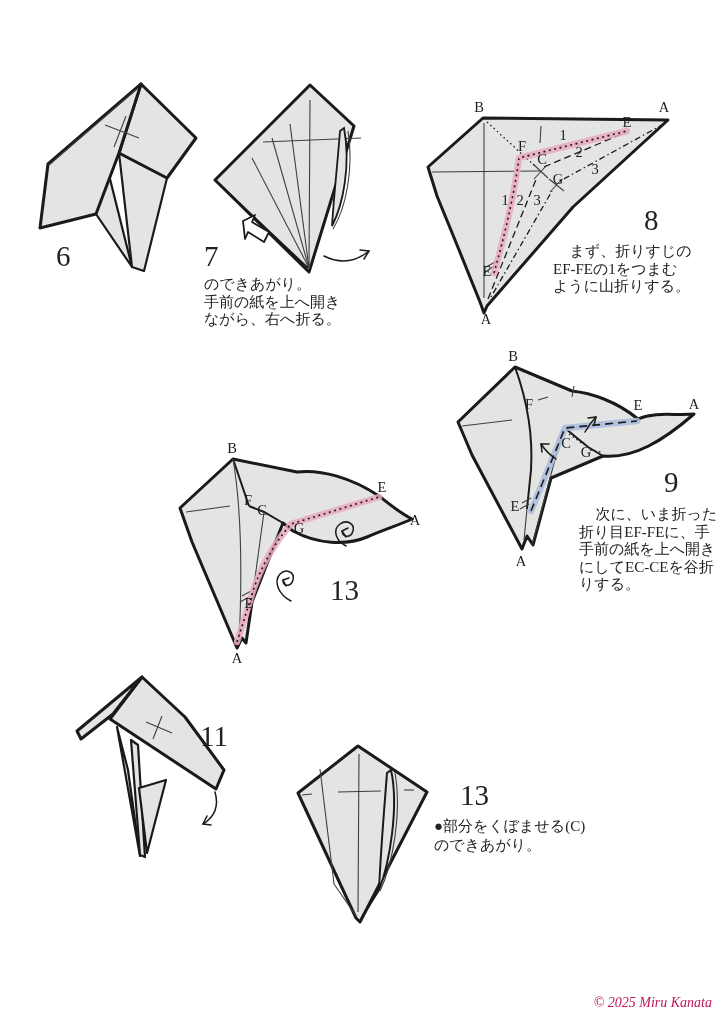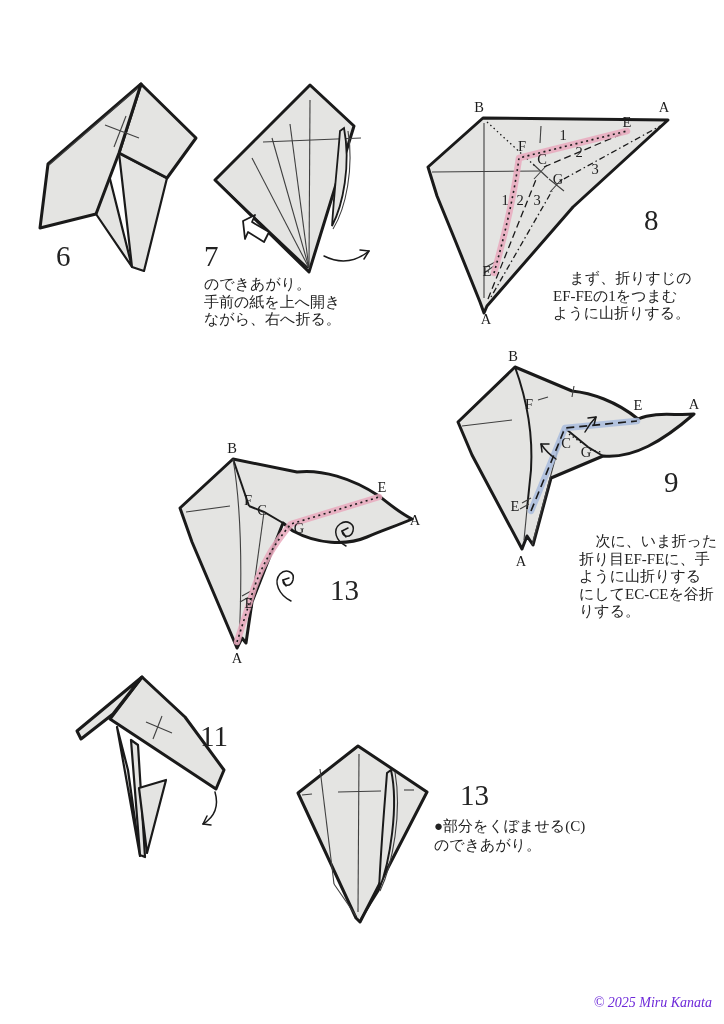--- a/index.html
+++ b/index.html
@@ -20,7 +20,7 @@
     position:absolute; font-size:15px; line-height:17.5px; color:#222;
     white-space:pre-line; font-family:"Liberation Serif","DejaVu Serif",serif;
   }
-  .caption.indent{text-indent:1.1em;margin-top:27px;}
+  .caption.indent{text-indent:1.1em;}
   .footer{
     position:absolute; right:12px; top:995px; font-style:italic; font-size:14px; color:#6d28d9;
   }

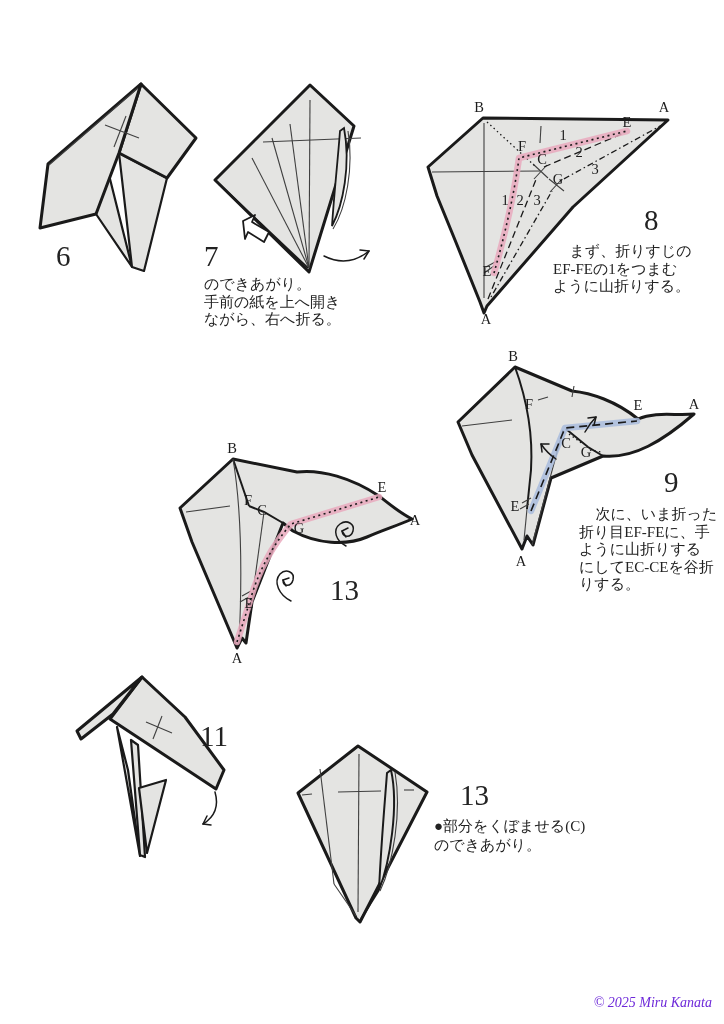--- a/index.html
+++ b/index.html
@@ -241,7 +241,7 @@
   <div class="stepnum" style="left:664px;top:468px">9</div>
   <div class="caption indent" style="left:579px;top:506px;width:140px">次に、いま折った
 折り目EF-FEに、手
-ように山折りする
+手前の紙を上へ開き
 にしてEC-CEを谷折
 りする。</div>
 

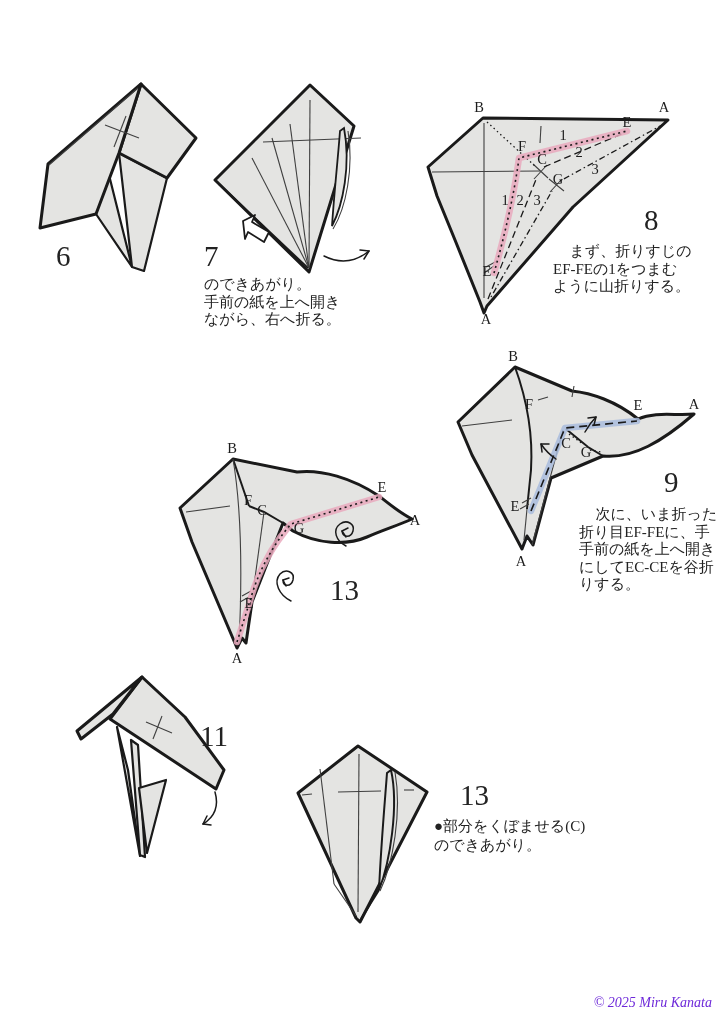--- a/index.html
+++ b/index.html
@@ -22,7 +22,7 @@
   }
   .caption.indent{text-indent:1.1em;}
   .footer{
-    position:absolute; right:12px; top:995px; font-style:italic; font-size:14px; color:#6d28d9;
+    position:absolute; right:12px; top:995px; font-style:italic; font-size:14px; color:#be185d;
   }
   .lbl{
     font-family:"Liberation Serif","DejaVu Serif",serif; font-size:14.5px; fill:#1c1c1c;

